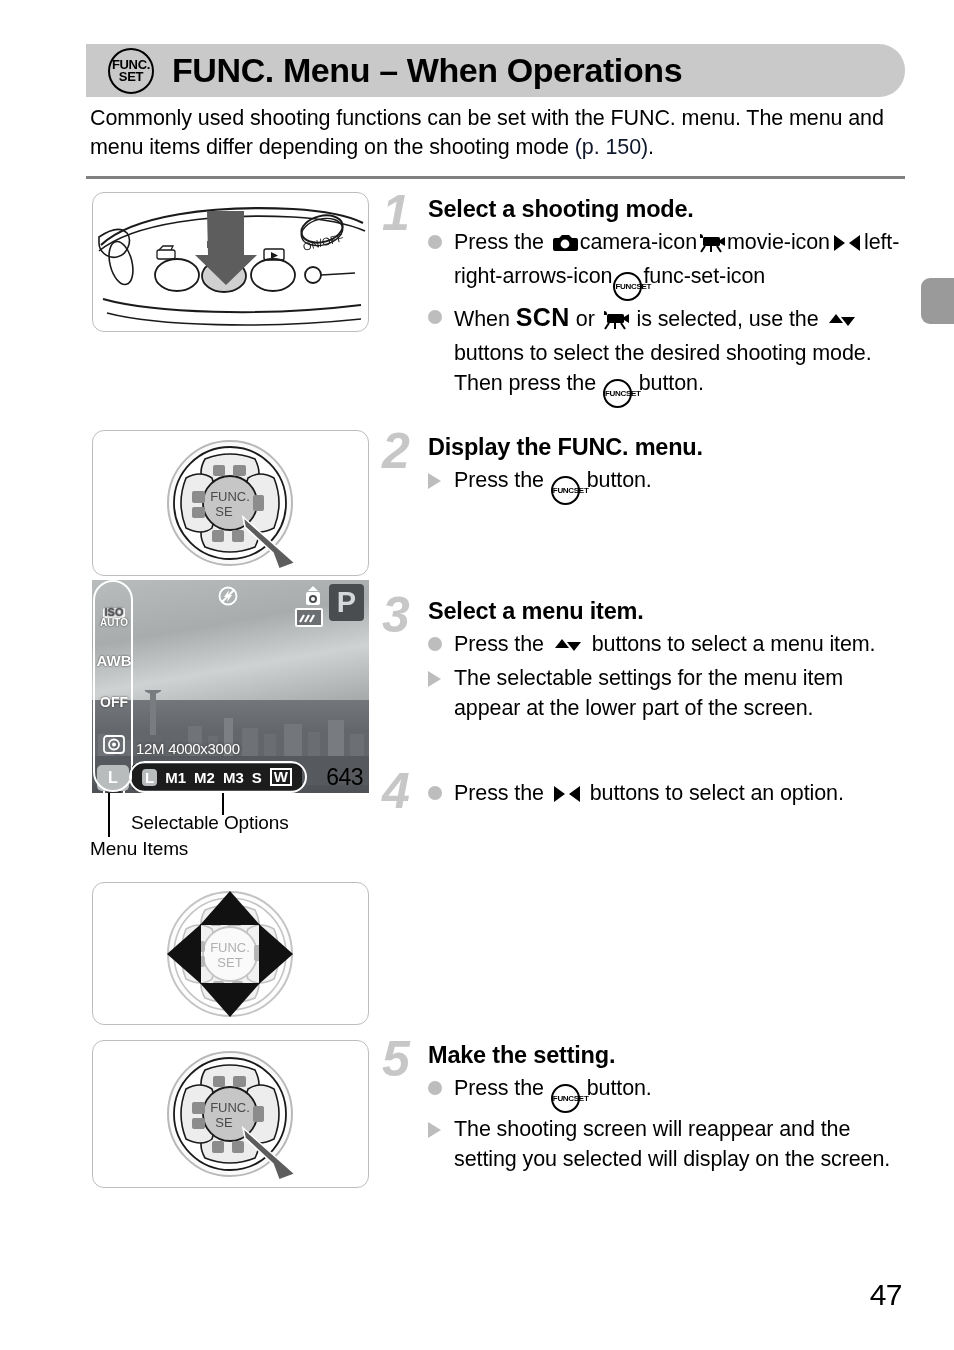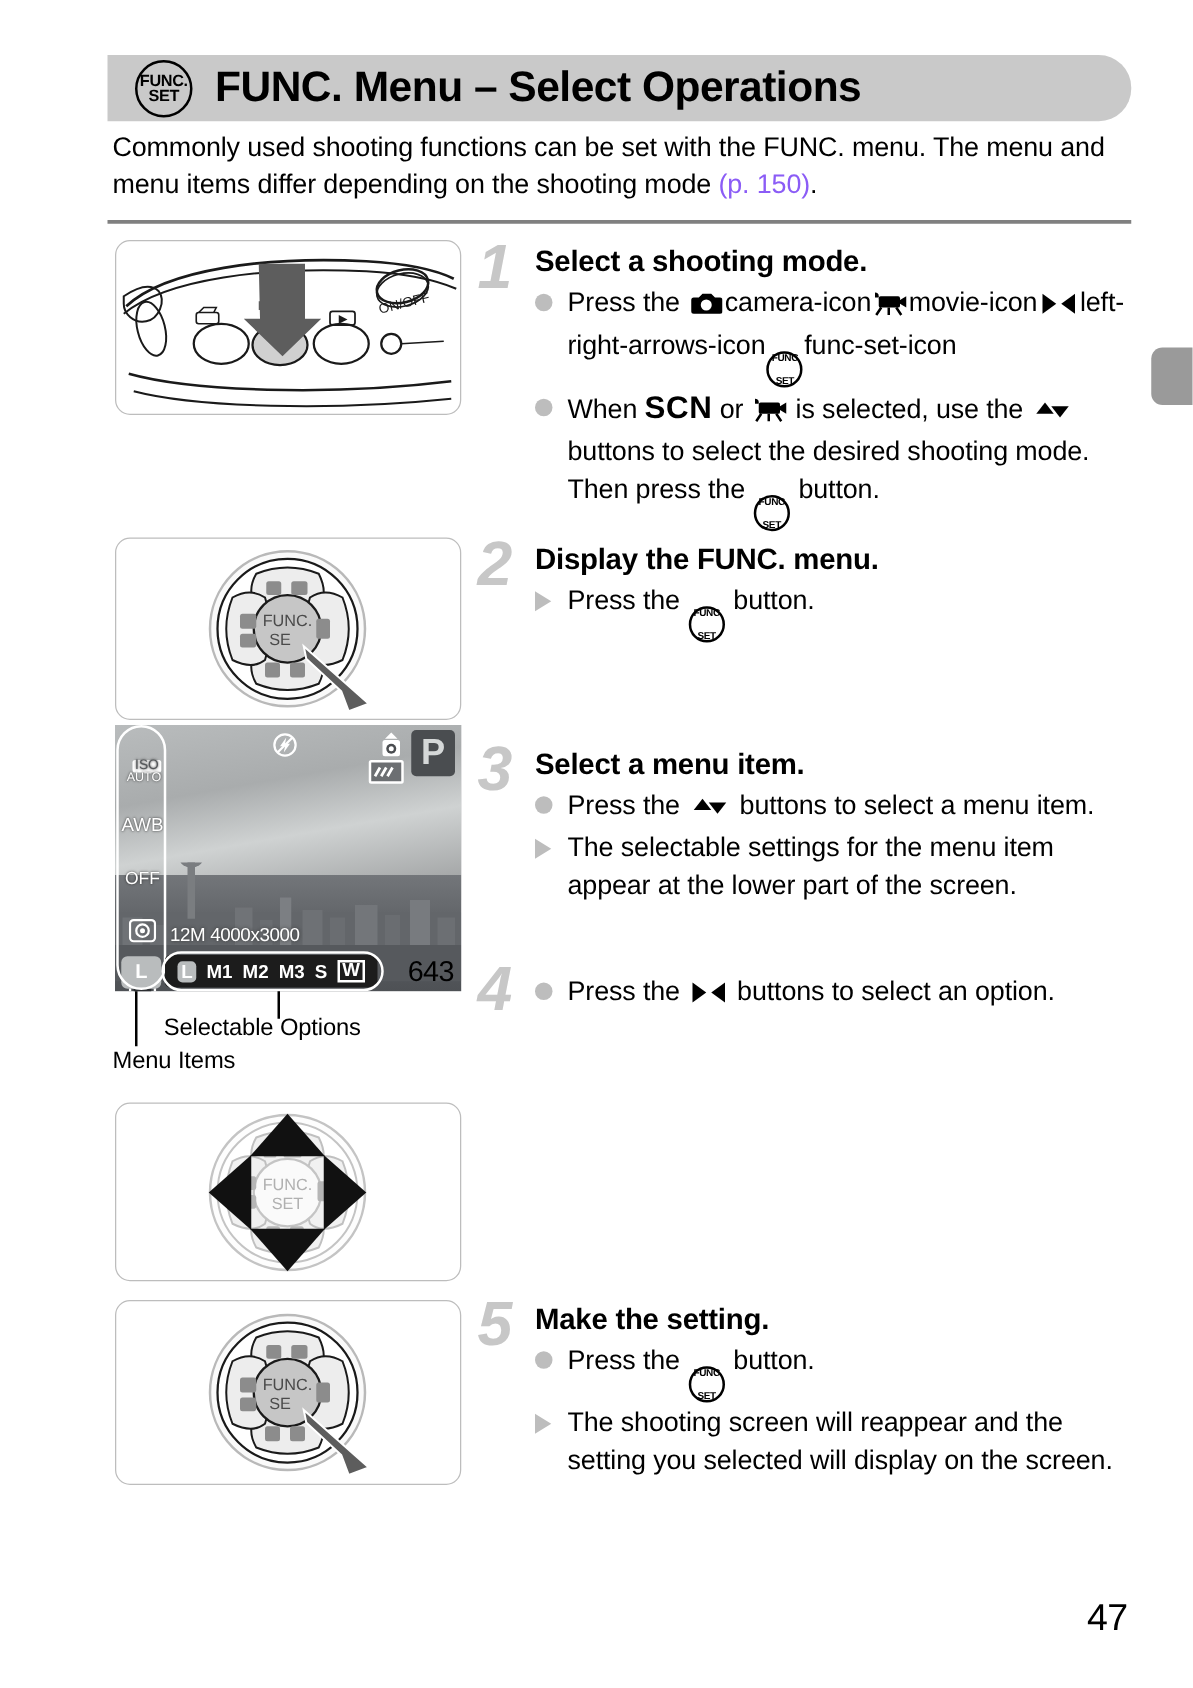--- a/index.html
+++ b/index.html
@@ -343,7 +343,7 @@
     <span>FUNC.</span>
     <span>SET</span>
   </div>
-  <div class="header-title">FUNC. Menu – Select Operations</div>
+  <div class="header-title">FUNC. Menu – When Operations</div>
 </div>
 
 <div class="intro">

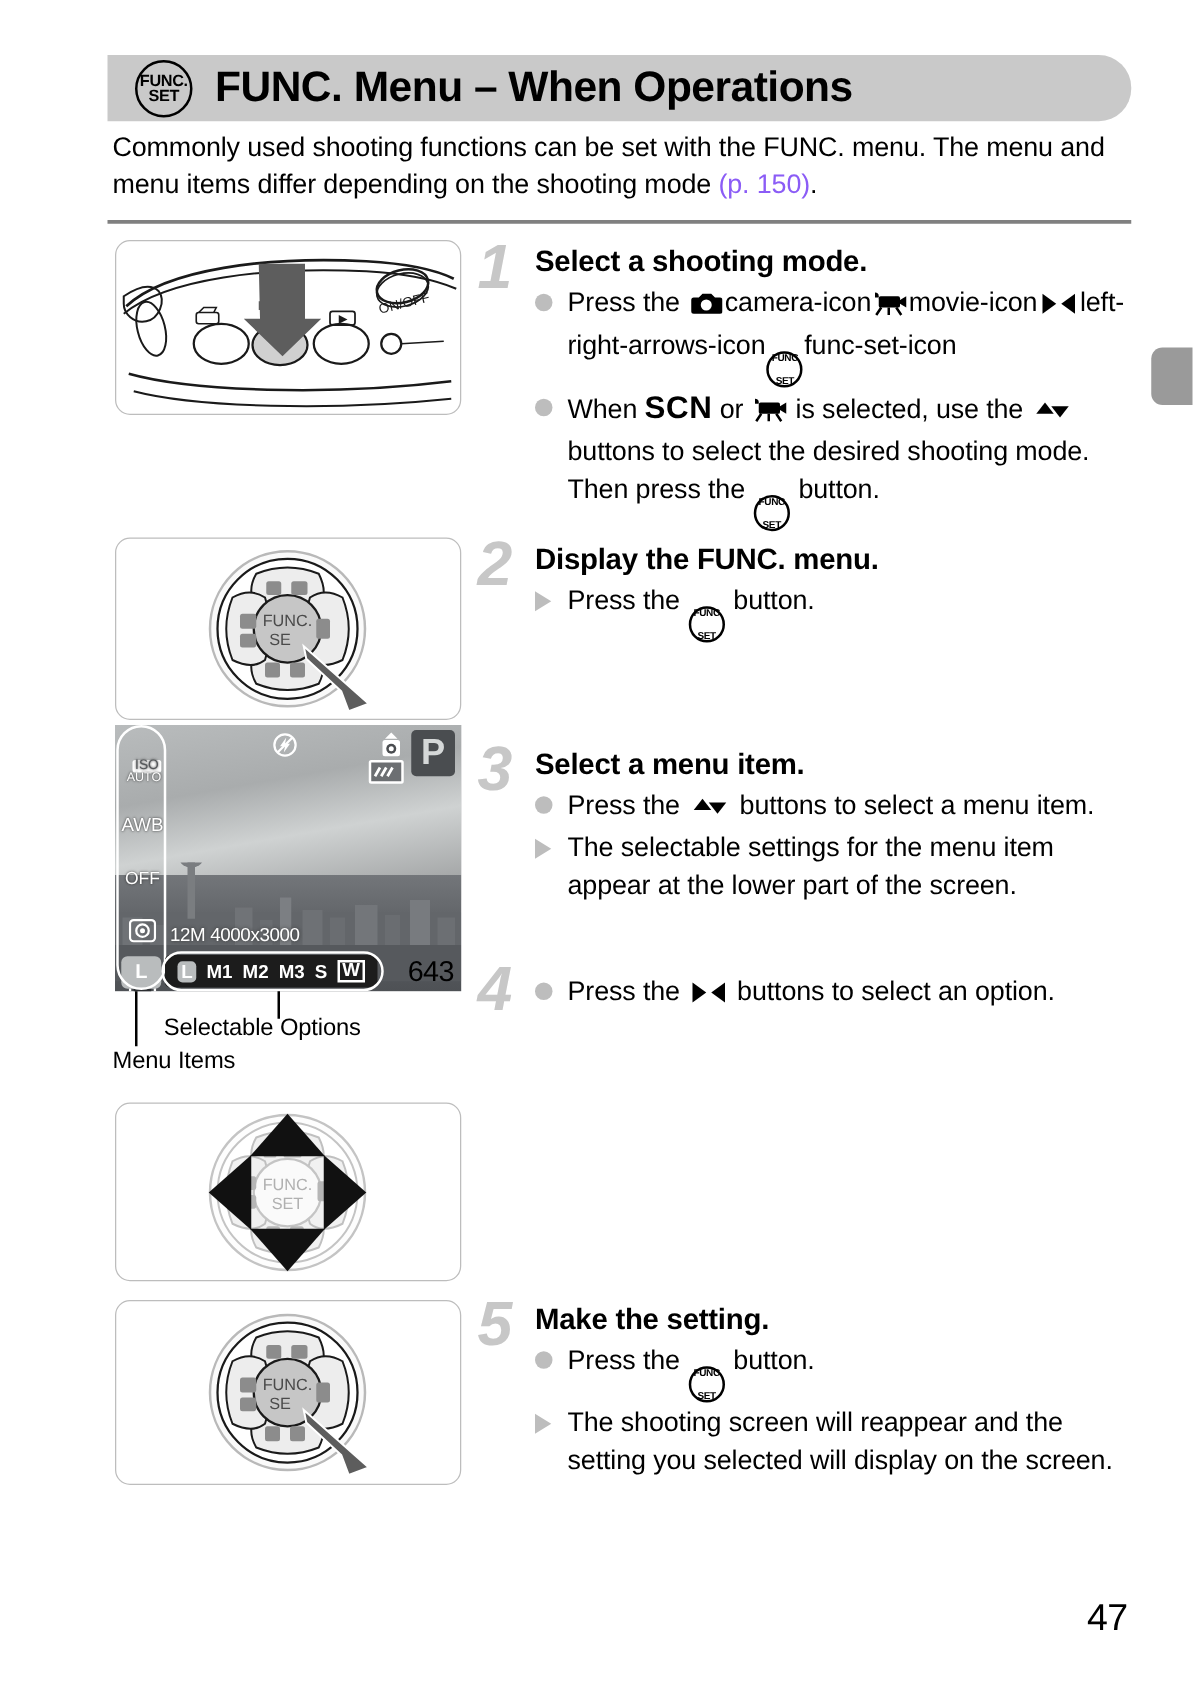--- a/index.html
+++ b/index.html
@@ -347,7 +347,7 @@
 </div>
 
 <div class="intro">
-  <span>Commonly used shooting functions can be set with the FUNC. menu. The menu and menu items differ depending on the shooting mode </span><a class="pageref" href="#" style="text-decoration:none;color:#8b5cf6">(p. 150)</a><span>.</span>
+  <span>Commonly used shooting functions can be set with the FUNC. menu. The menu and menu items differ depending on the shooting mode </span><a class="pageref" href="#" style="text-decoration:none;color:#0f172a">(p. 150)</a><span>.</span>
 </div>
 
 <div class="rule"></div>

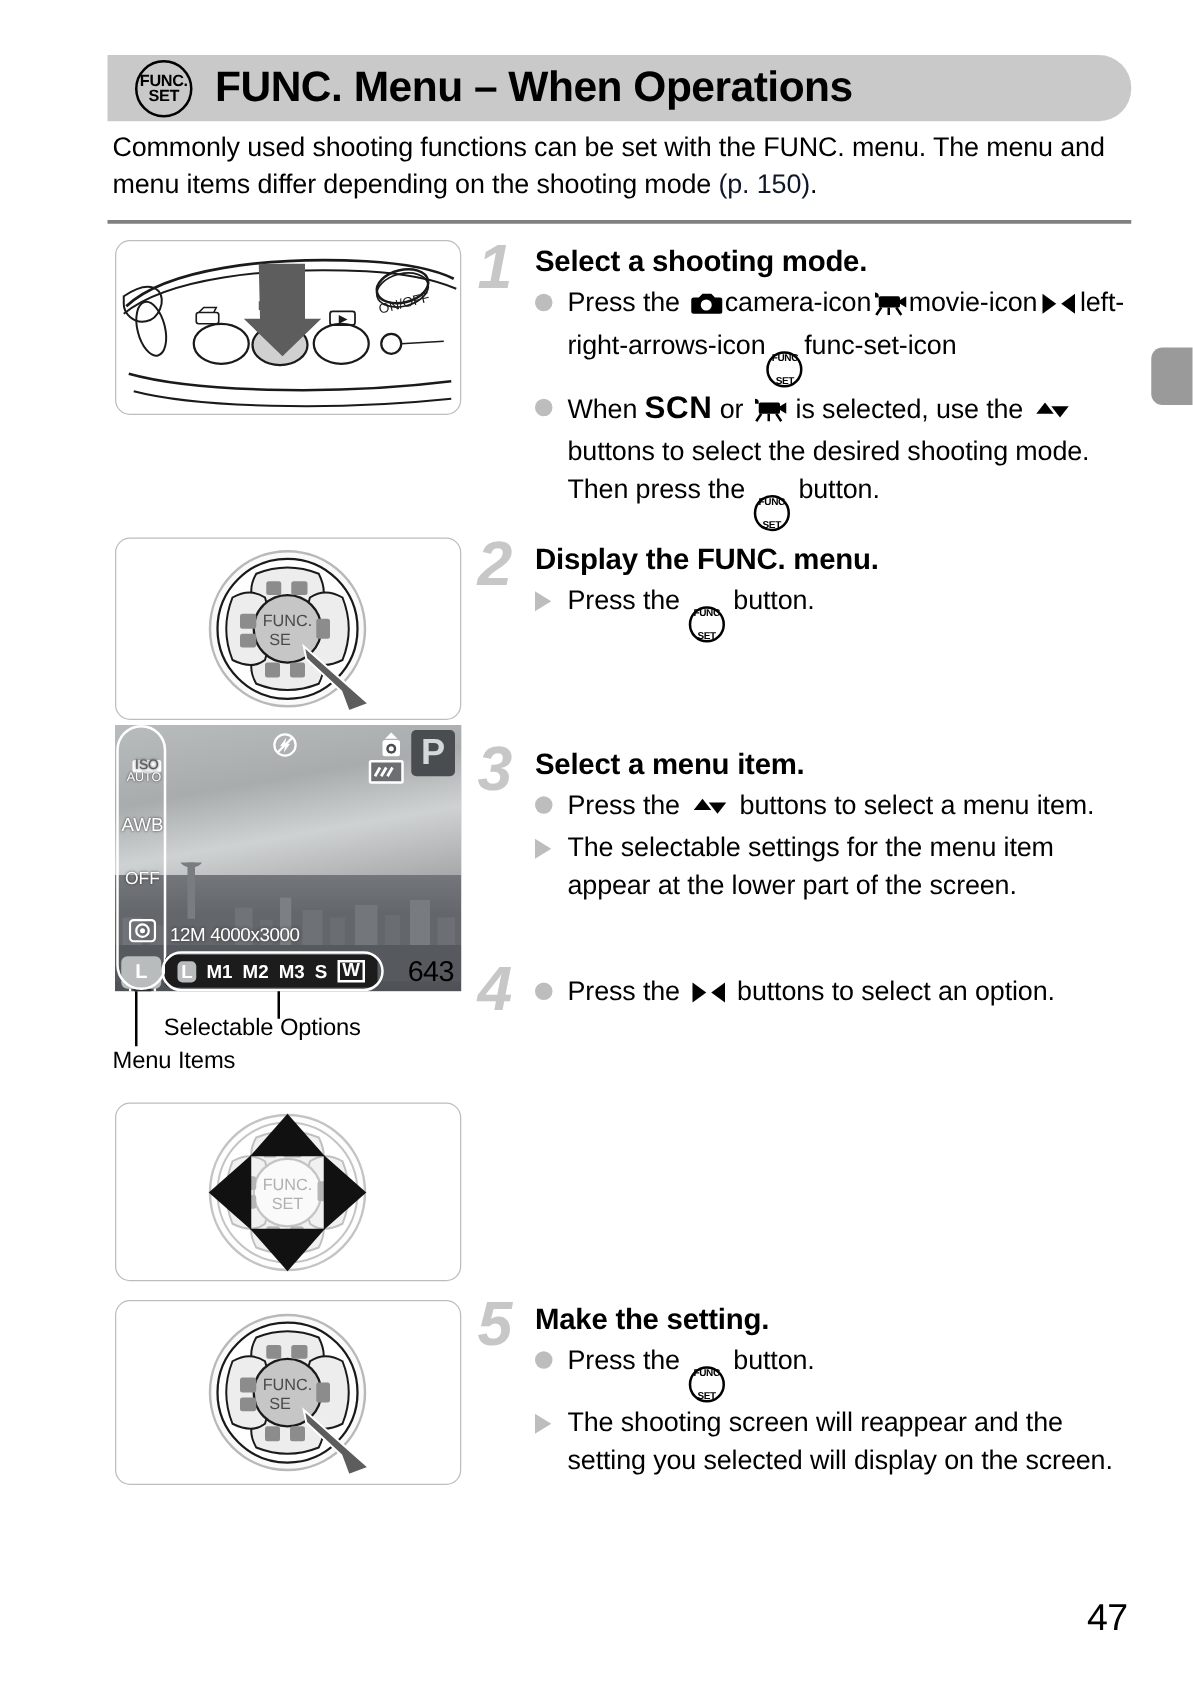--- a/index.html
+++ b/index.html
@@ -153,9 +153,8 @@
   
   .g-funcset {
     display: inline-flex;
-    flex-direction: column;
     align-items: center;
-    justify-content: space-between;
+    justify-content: flex-start;
     width: 25px; height: 25px;
     border-radius: 50%;
     border: 2px solid #000;

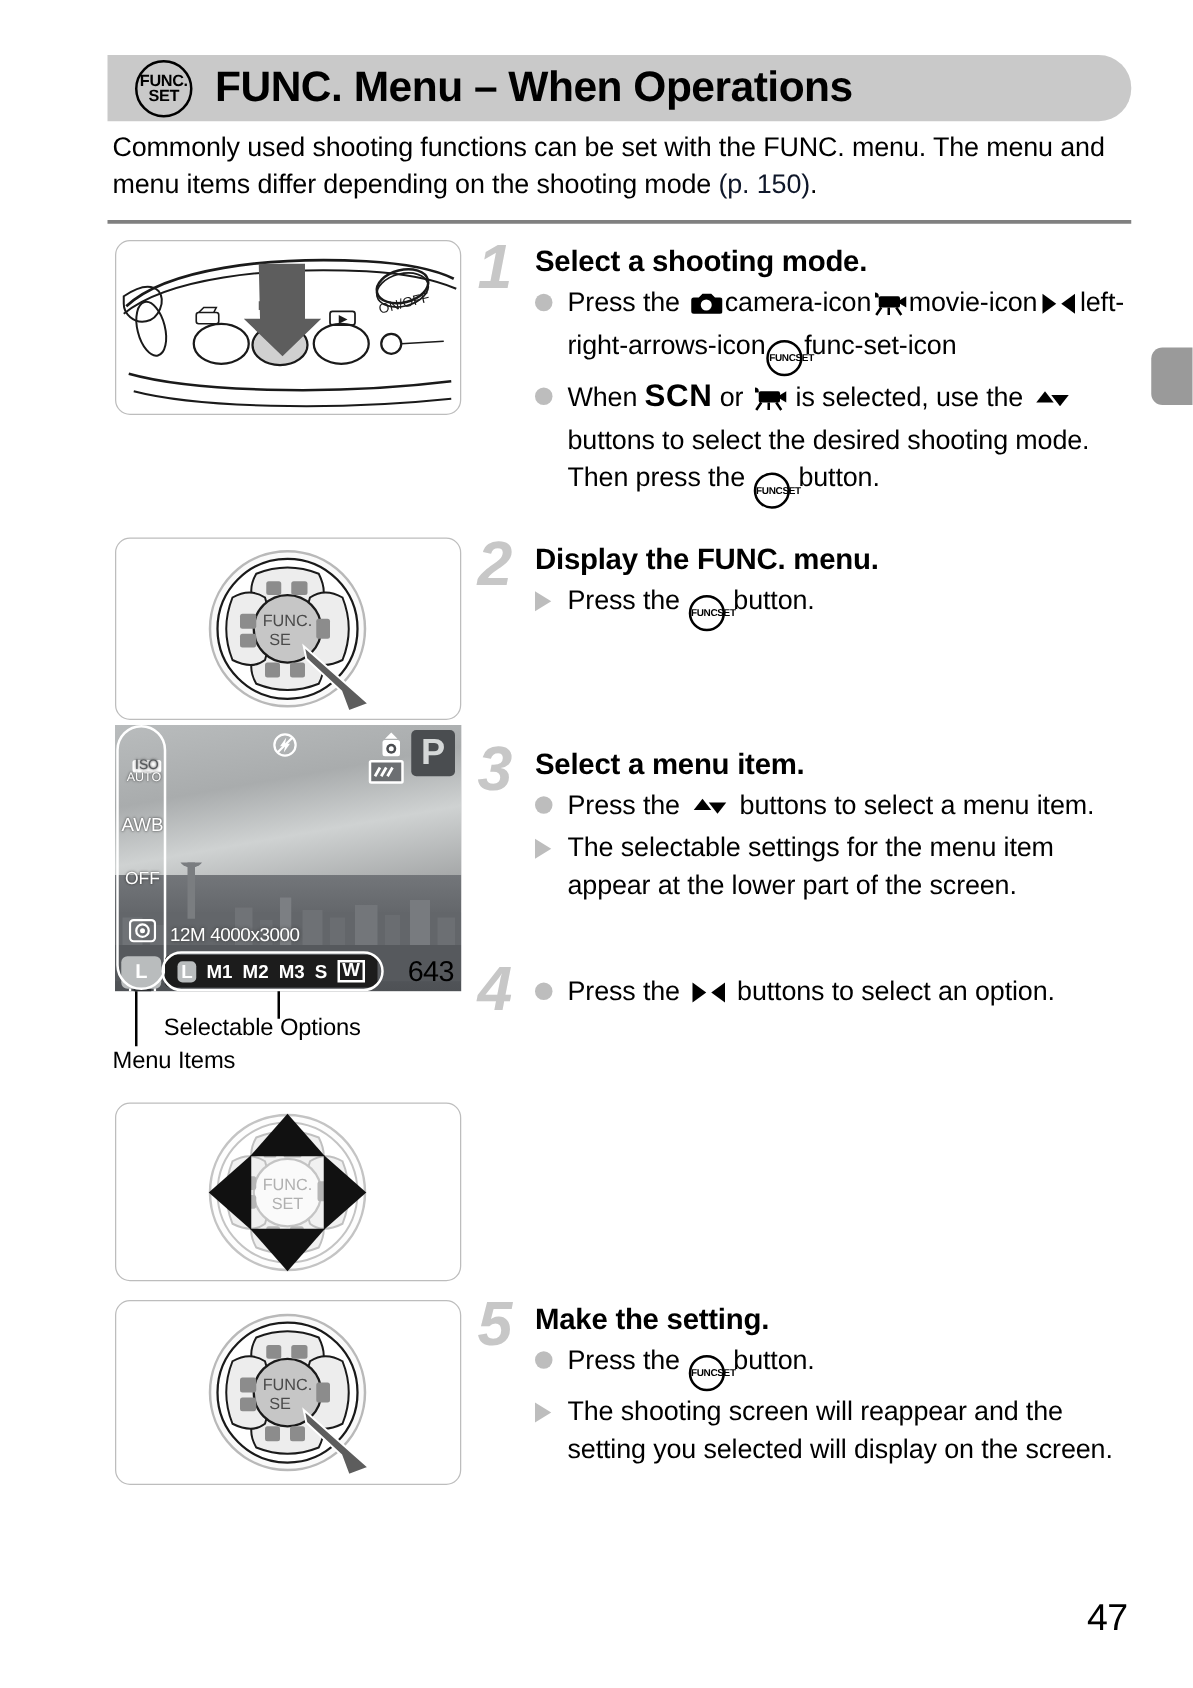--- a/index.html
+++ b/index.html
@@ -216,10 +216,10 @@
   }
   .lcd-leftcol .cell {
     width: 30px; height: 26px;
-    display: flex; align-items: flex-end; justify-content: center;
+    display: flex; align-items: center; justify-content: center;
     color: #fff;
     font-size: 13px;
-    font-weight: normal;
+    font-weight: bold;
     text-shadow: 0 0 2px #222;
     margin-top: 25px;
   }

